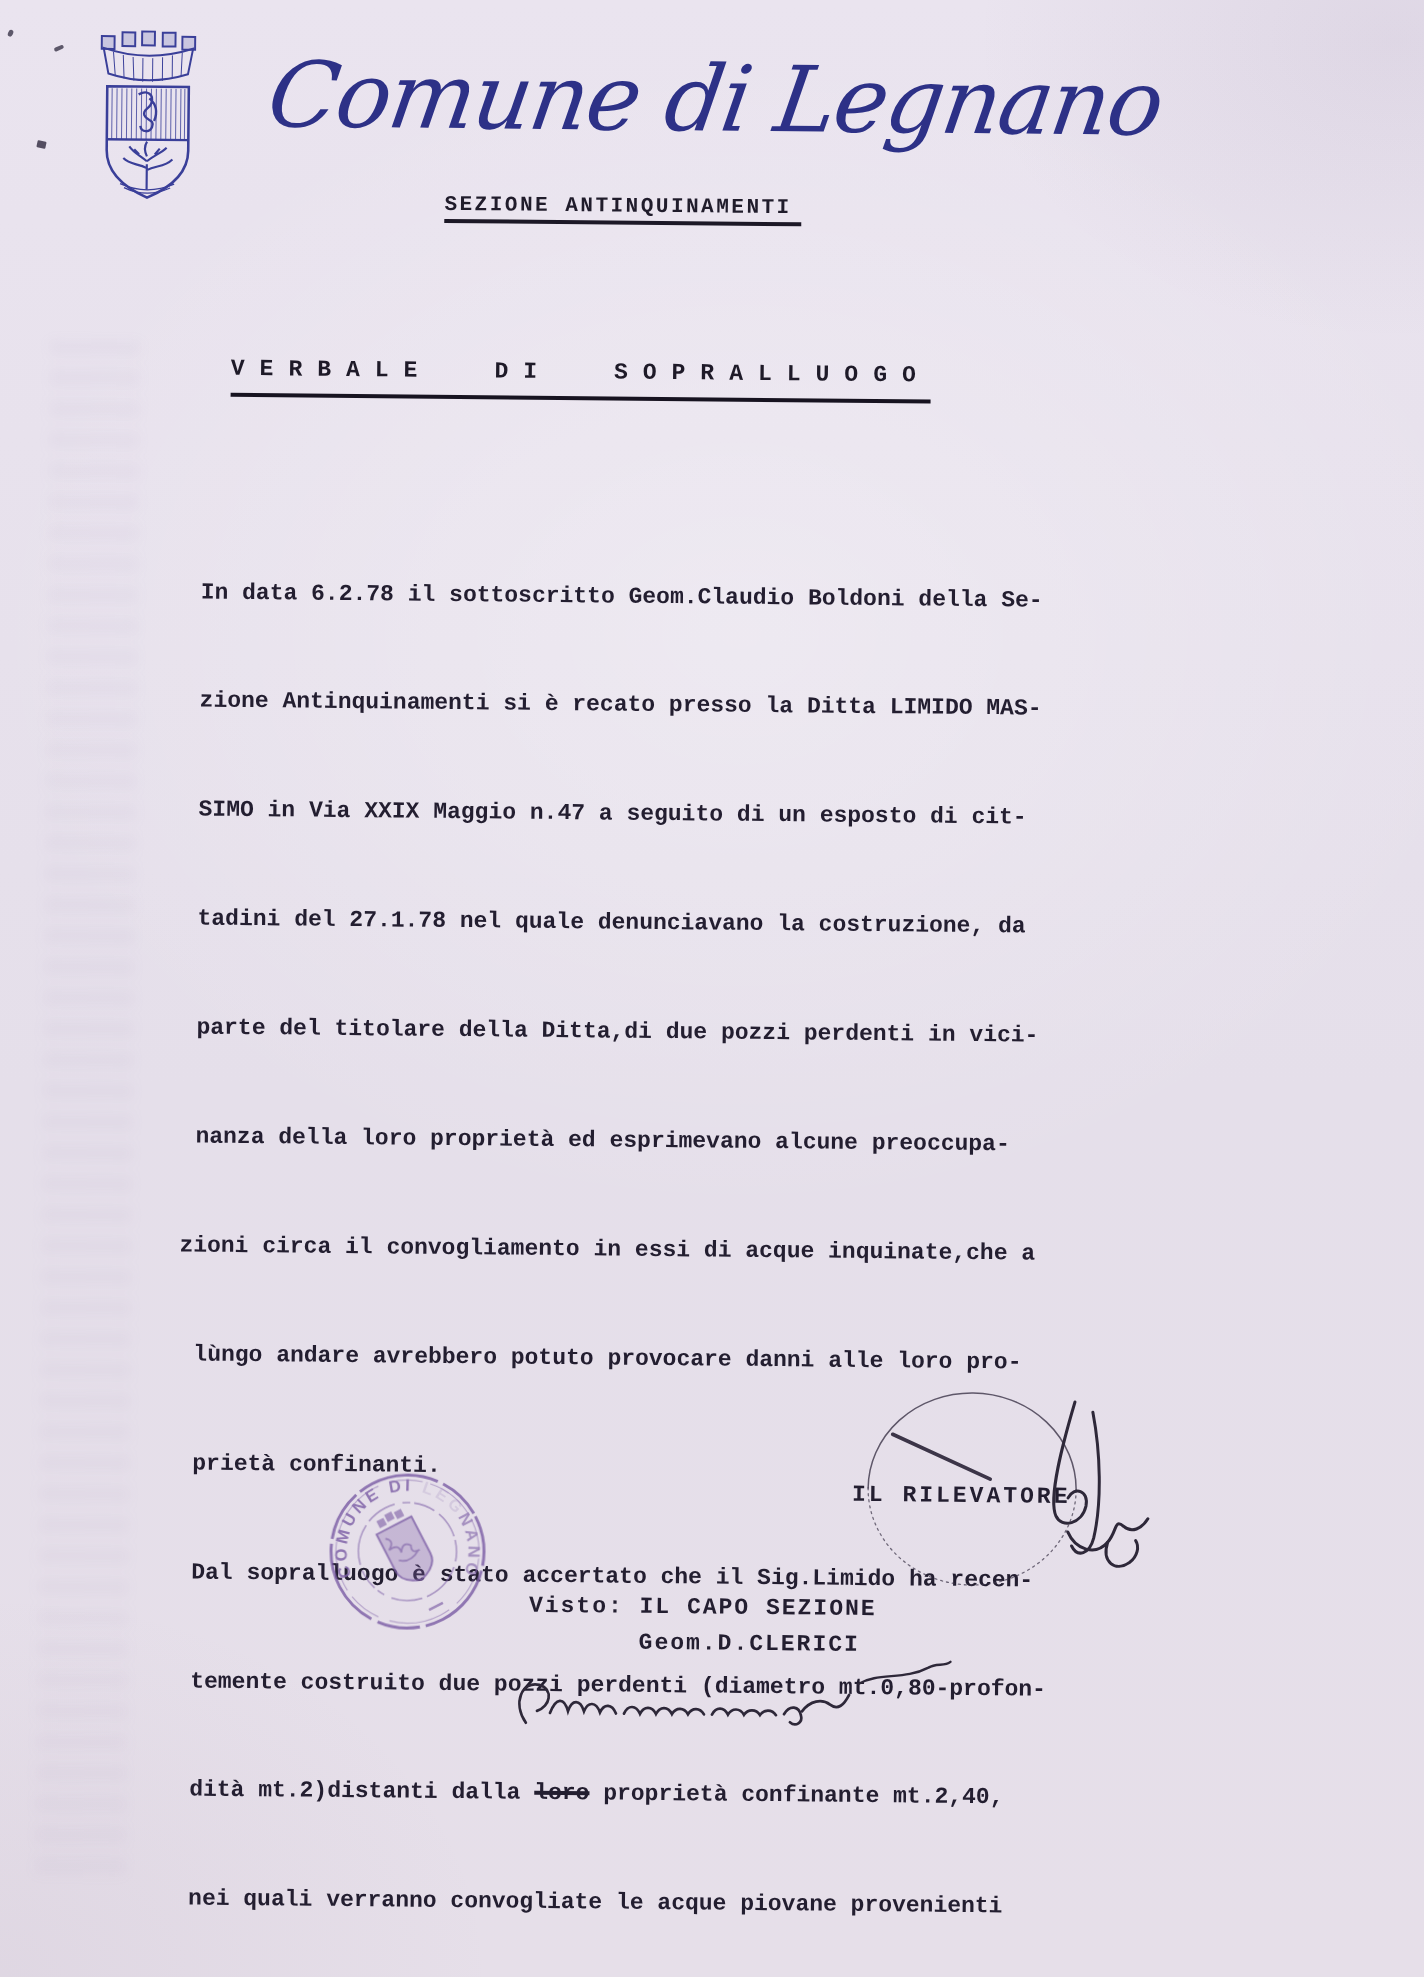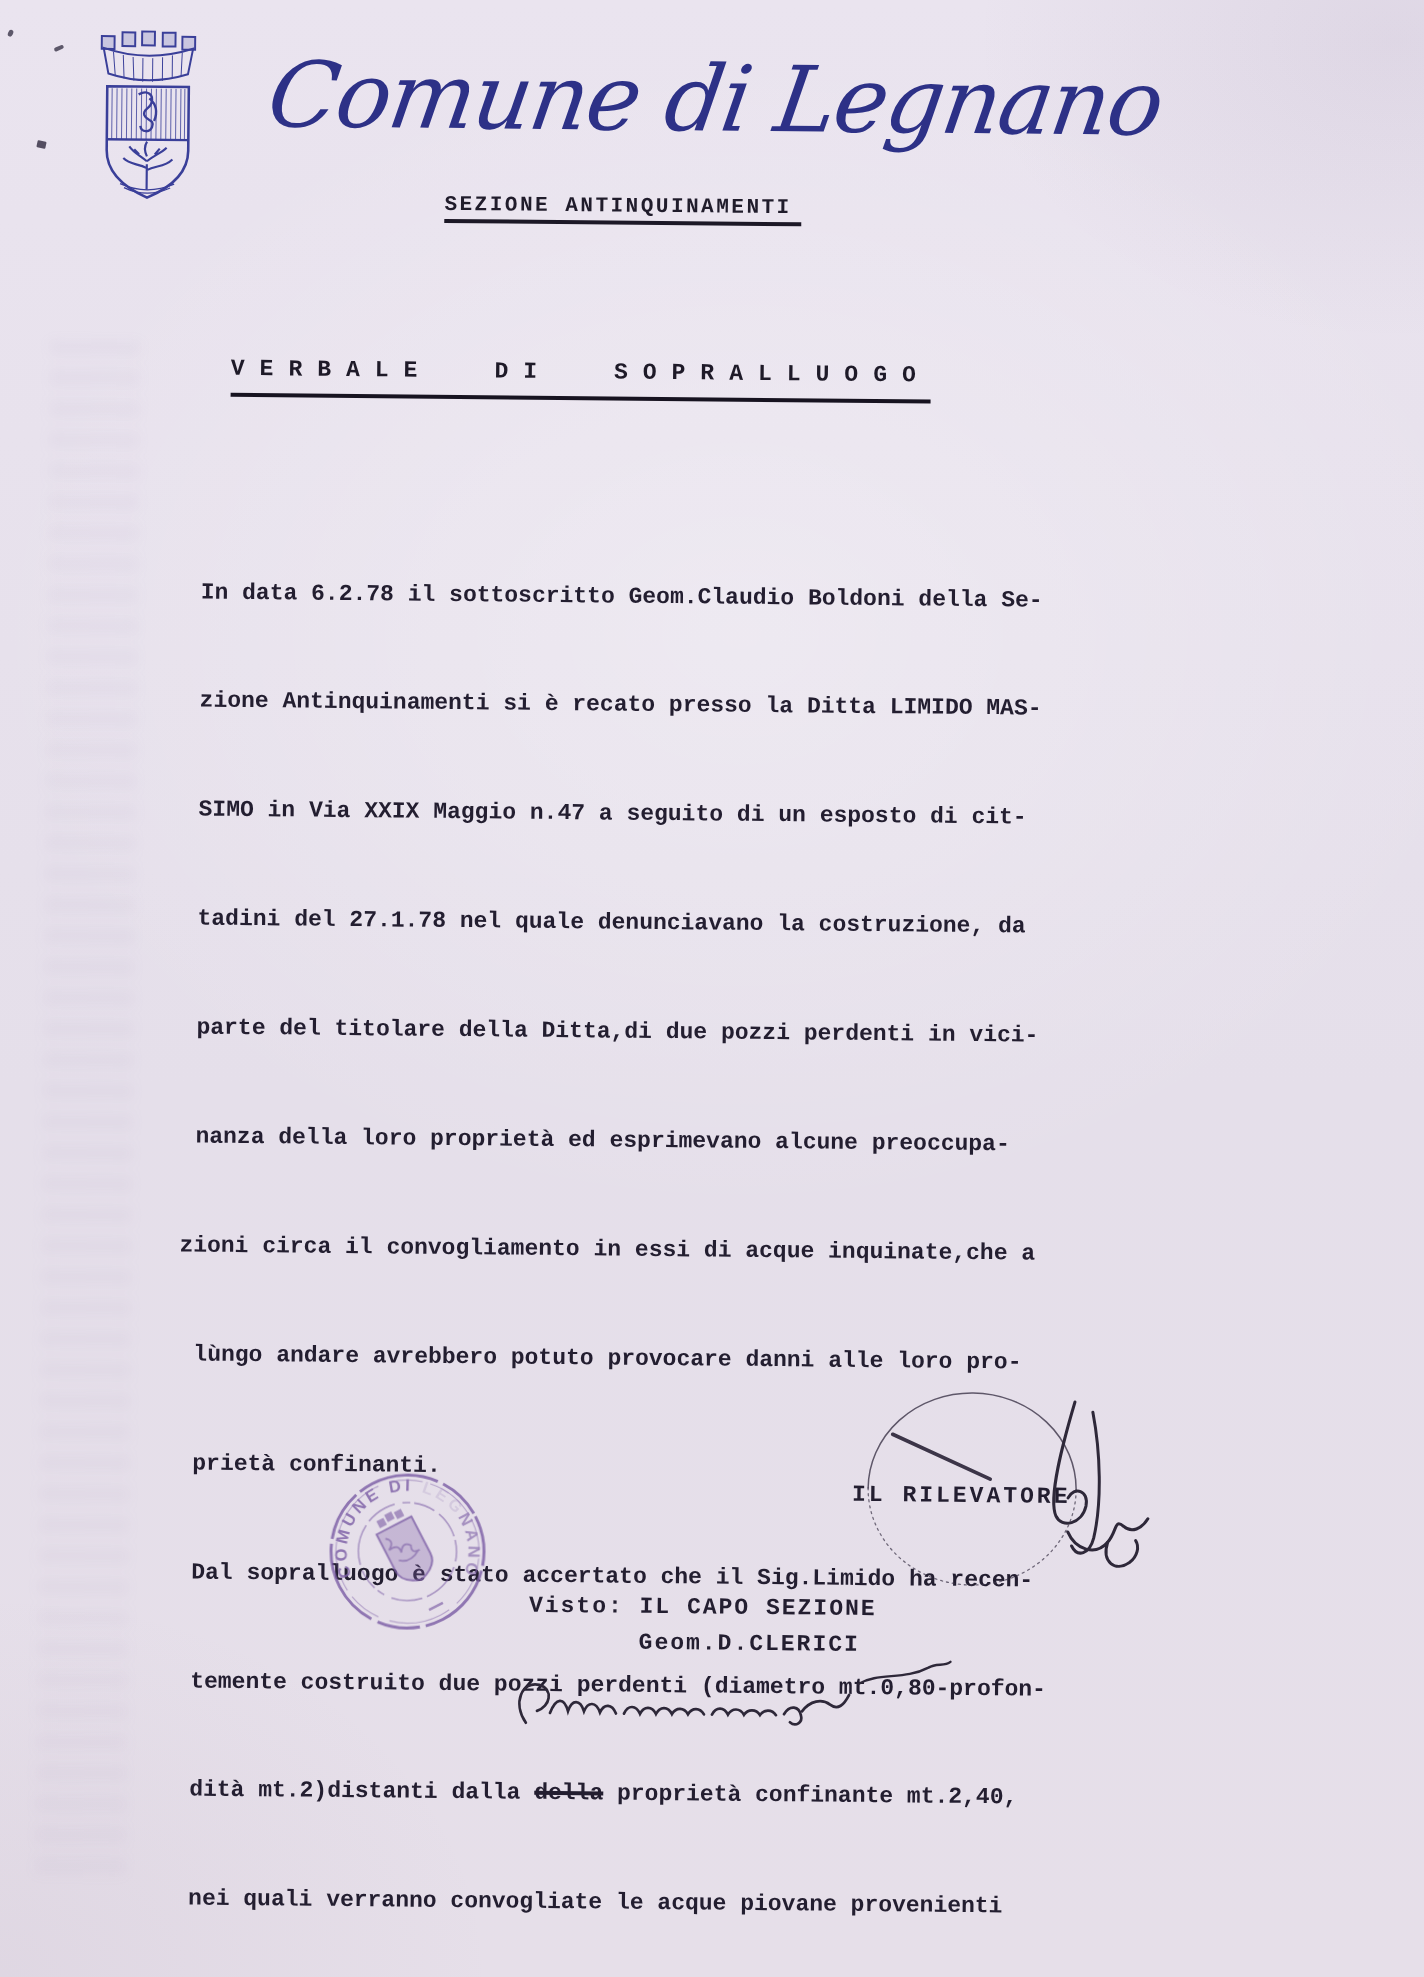--- a/index.html
+++ b/index.html
@@ -125,7 +125,7 @@
     <div>prietà confinanti.</div>
     <div>Dal sopralluogo è stato accertato che il Sig.Limido ha recen-</div>
     <div>temente costruito due pozzi perdenti (diametro mt.0,80-profon-</div>
-    <div><span>dità mt.2)distanti dalla </span><span class="struck">della</span><span> proprietà confinante mt.2,40,</span></div>
+    <div><span>dità mt.2)distanti dalla </span><span class="struck">loro</span><span> proprietà confinante mt.2,40,</span></div>
     <div>nei quali verranno convogliate le acque piovane provenienti</div>
     
     

